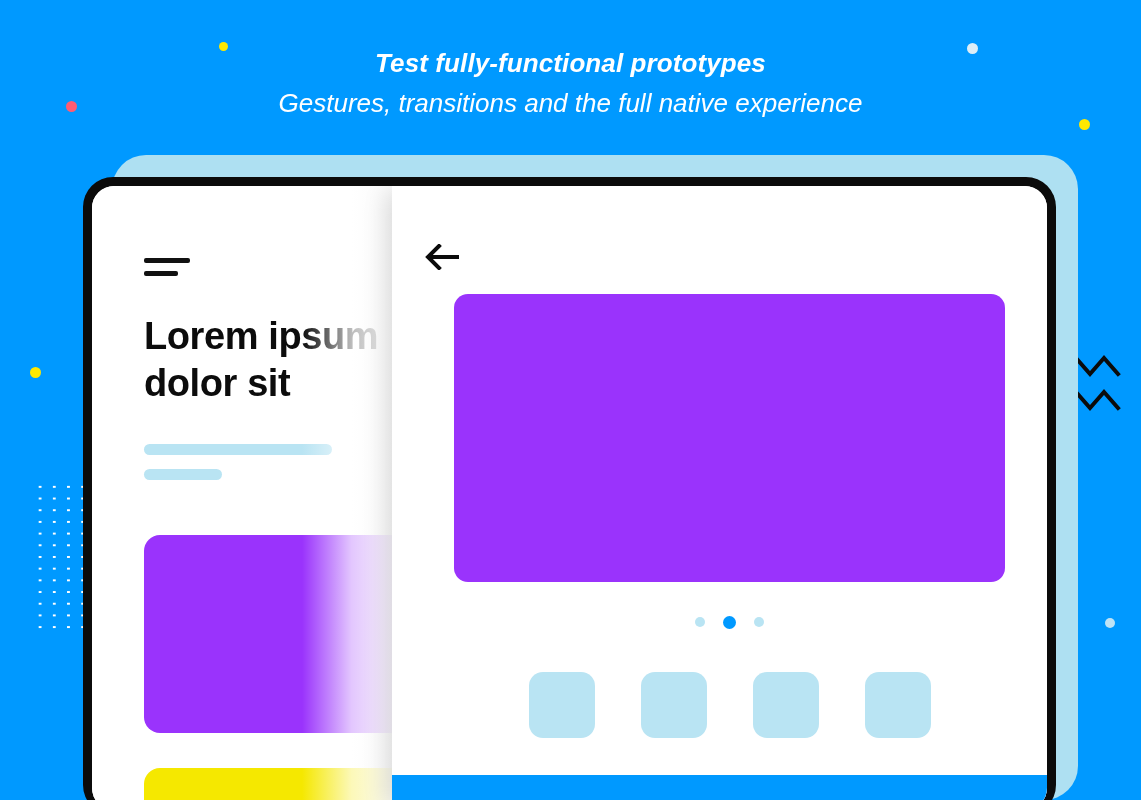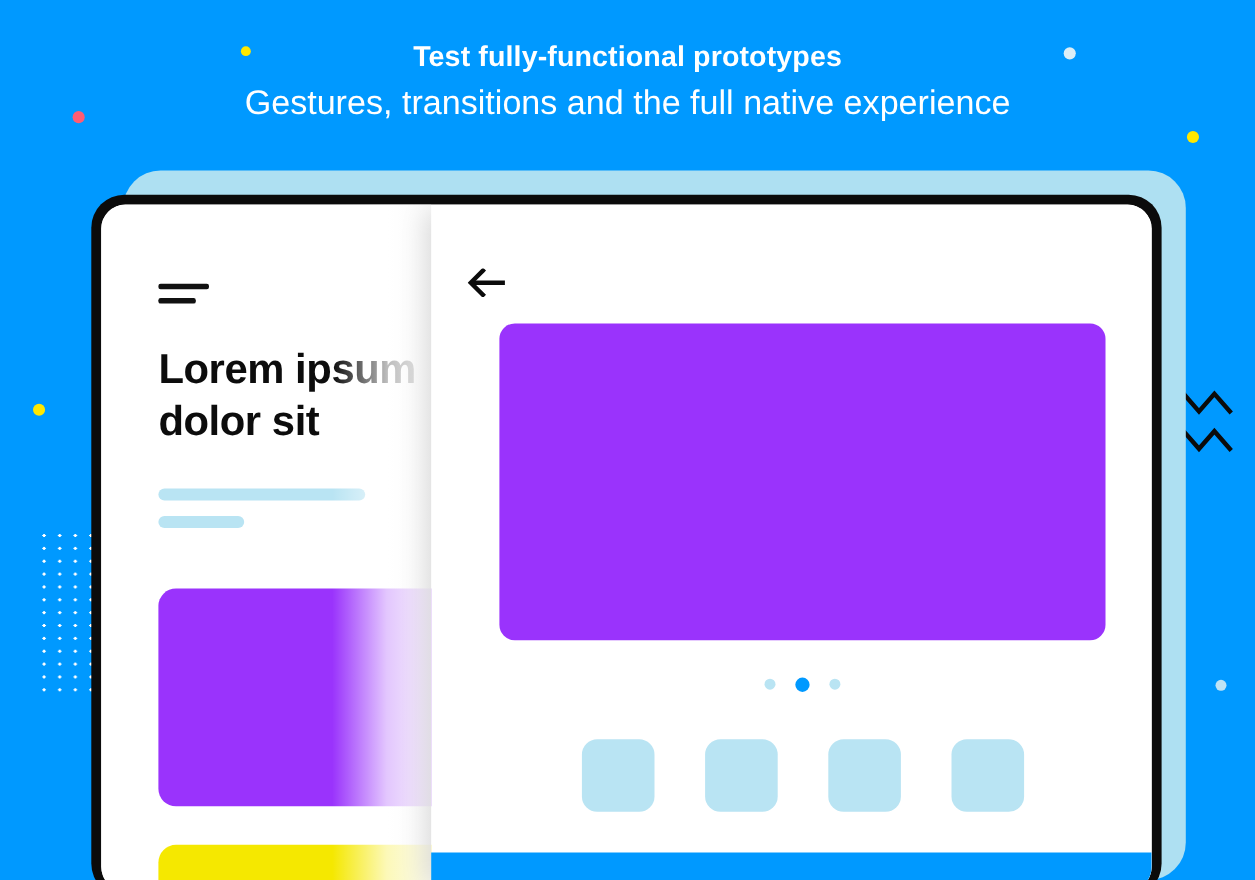--- a/index.html
+++ b/index.html
@@ -28,10 +28,11 @@
   .headline-block {
     position: absolute;
     left: 0;
-    top: 36px;
+    top: 48px;
     width: 1141px;
     text-align: center;
     pointer-events: none;
+    font-style: italic;
   }
   .headline-title {
     font-size: 26px;

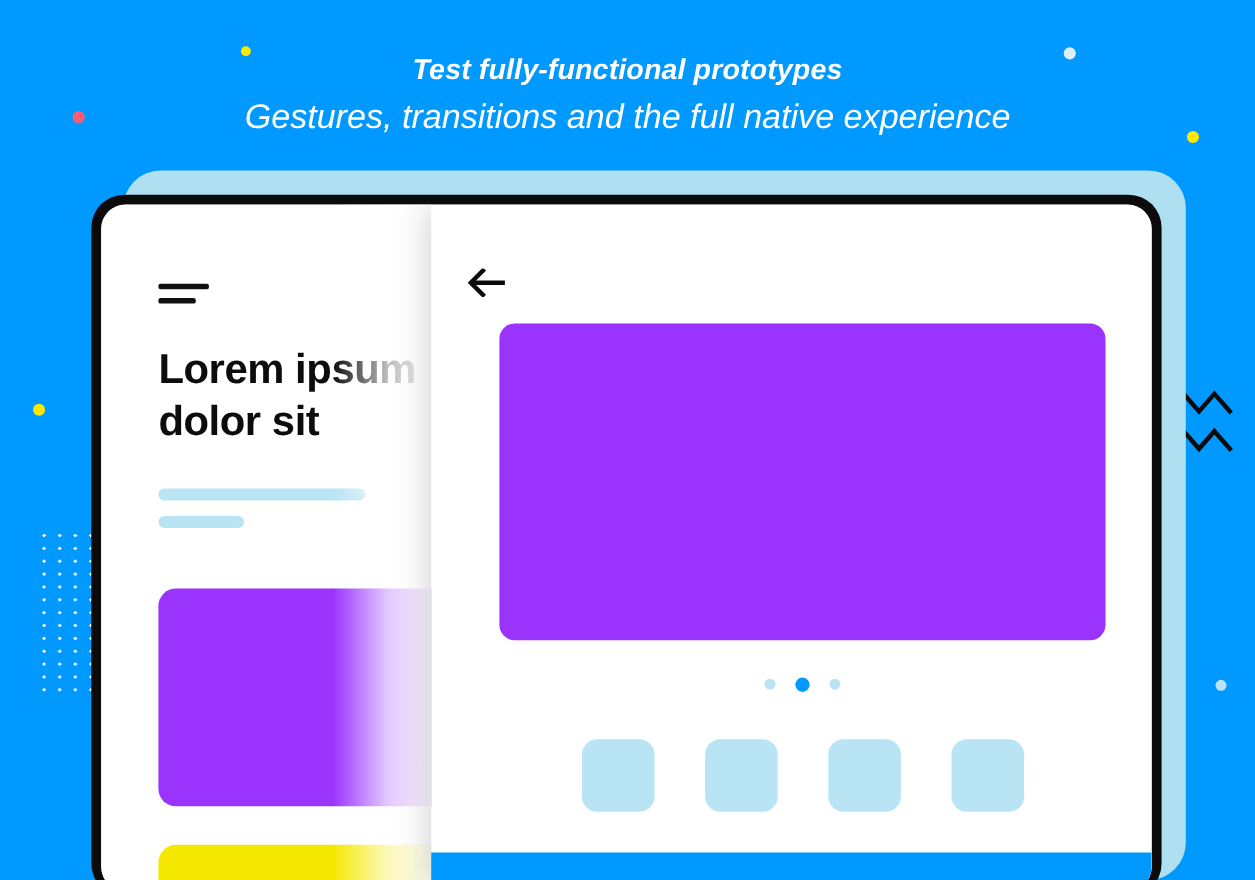--- a/index.html
+++ b/index.html
@@ -43,7 +43,7 @@
     margin: 0;
   }
   .headline-sub {
-    font-size: 31px;
+    font-size: 26px;
     font-weight: 400;
     color: #FFFFFF;
     line-height: 1.25;

